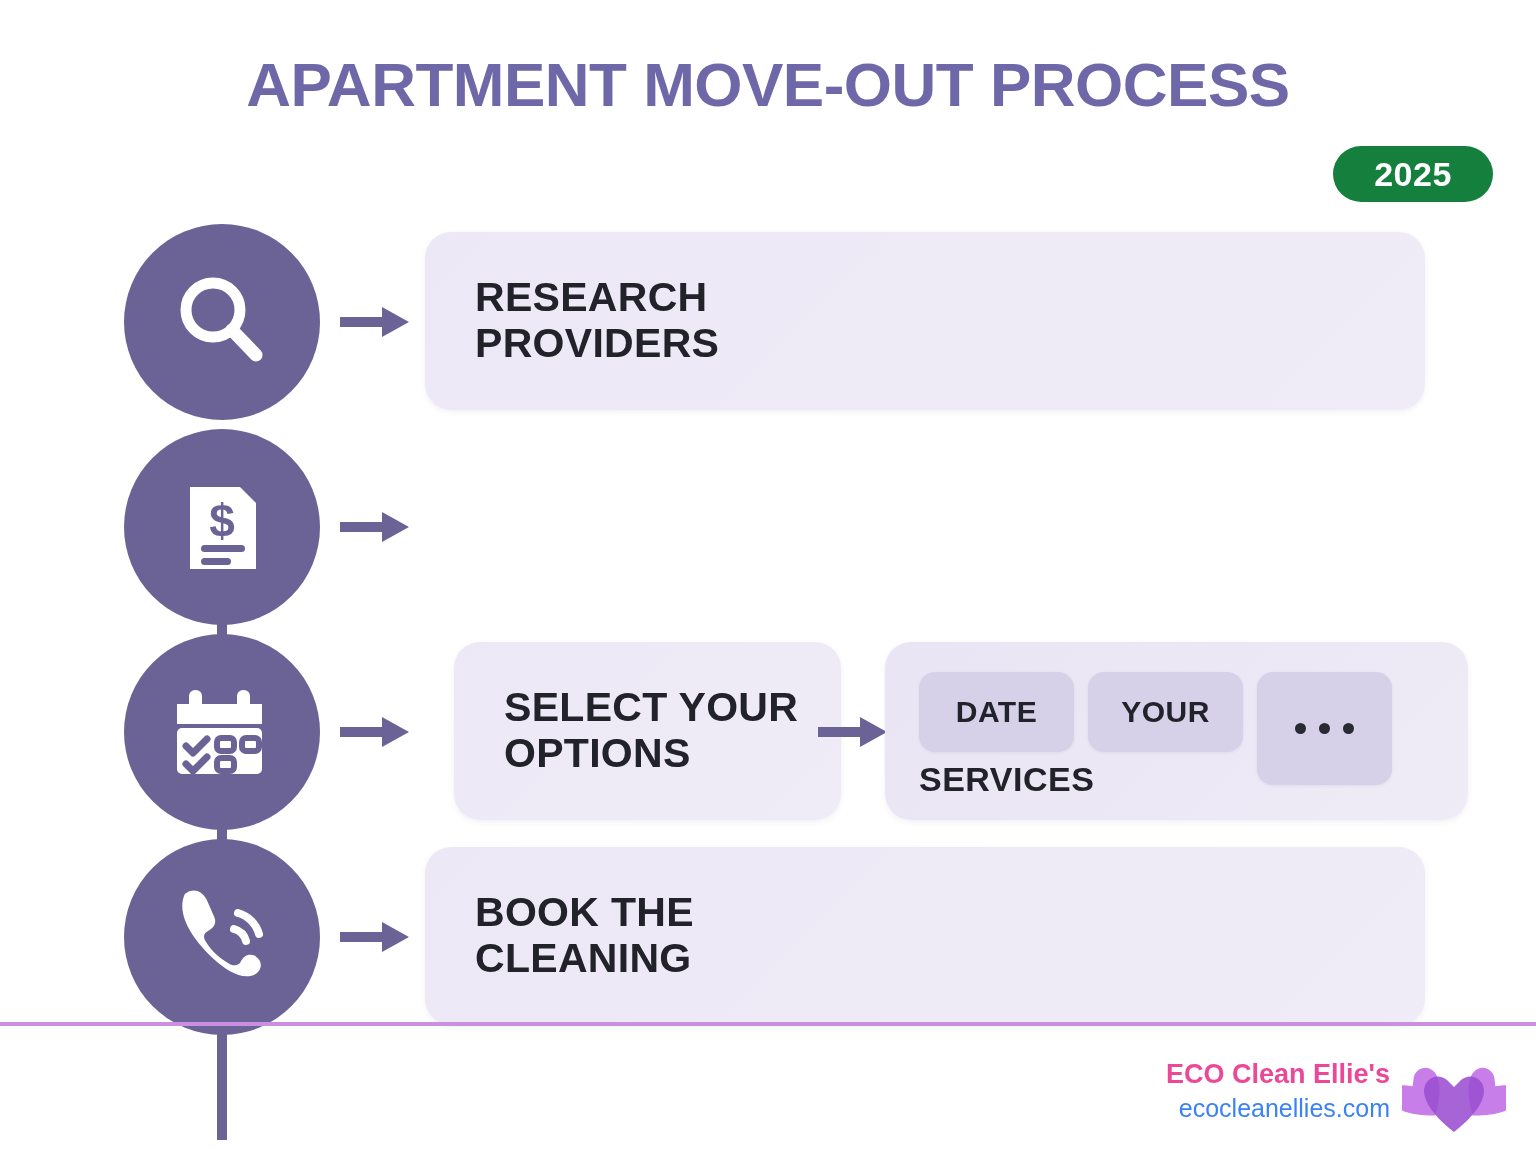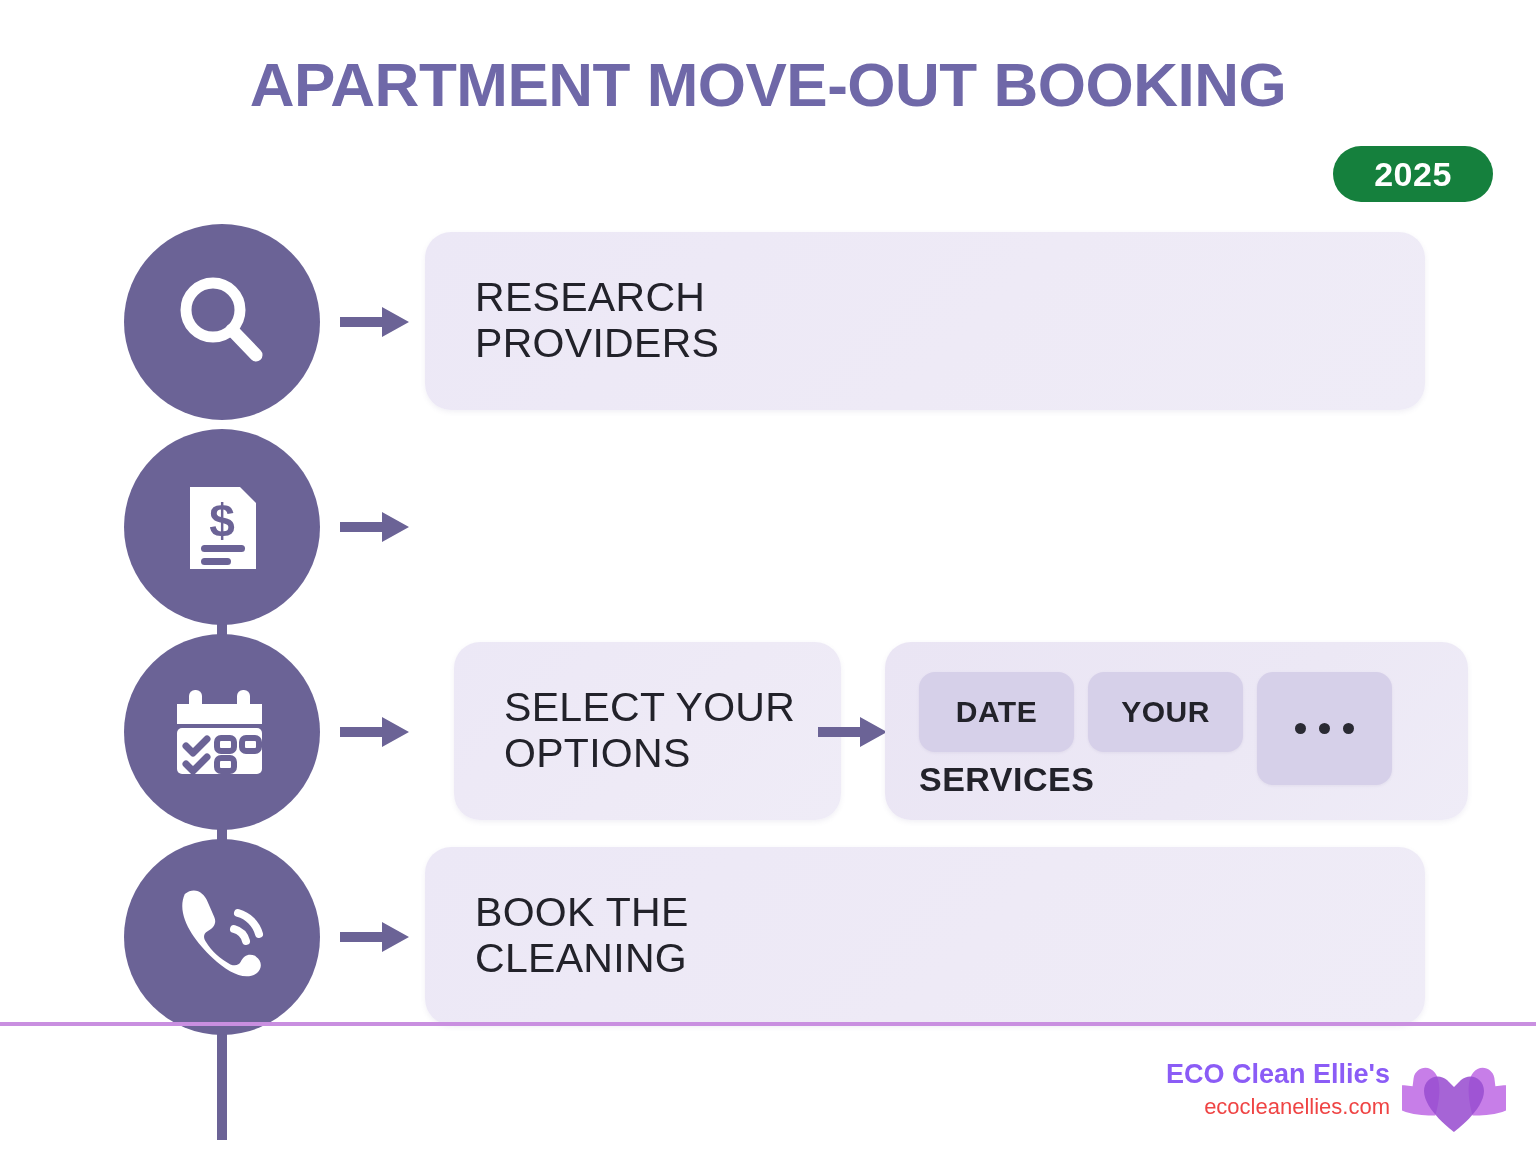--- a/index.html
+++ b/index.html
@@ -239,7 +239,7 @@
 <body>
 
 <div class="header">
-  <div class="title">APARTMENT MOVE-OUT BOOKING</div>
+  <div class="title">APARTMENT MOVE-OUT PROCESS</div>
   <div class="year-badge">2025</div>
 </div>
 

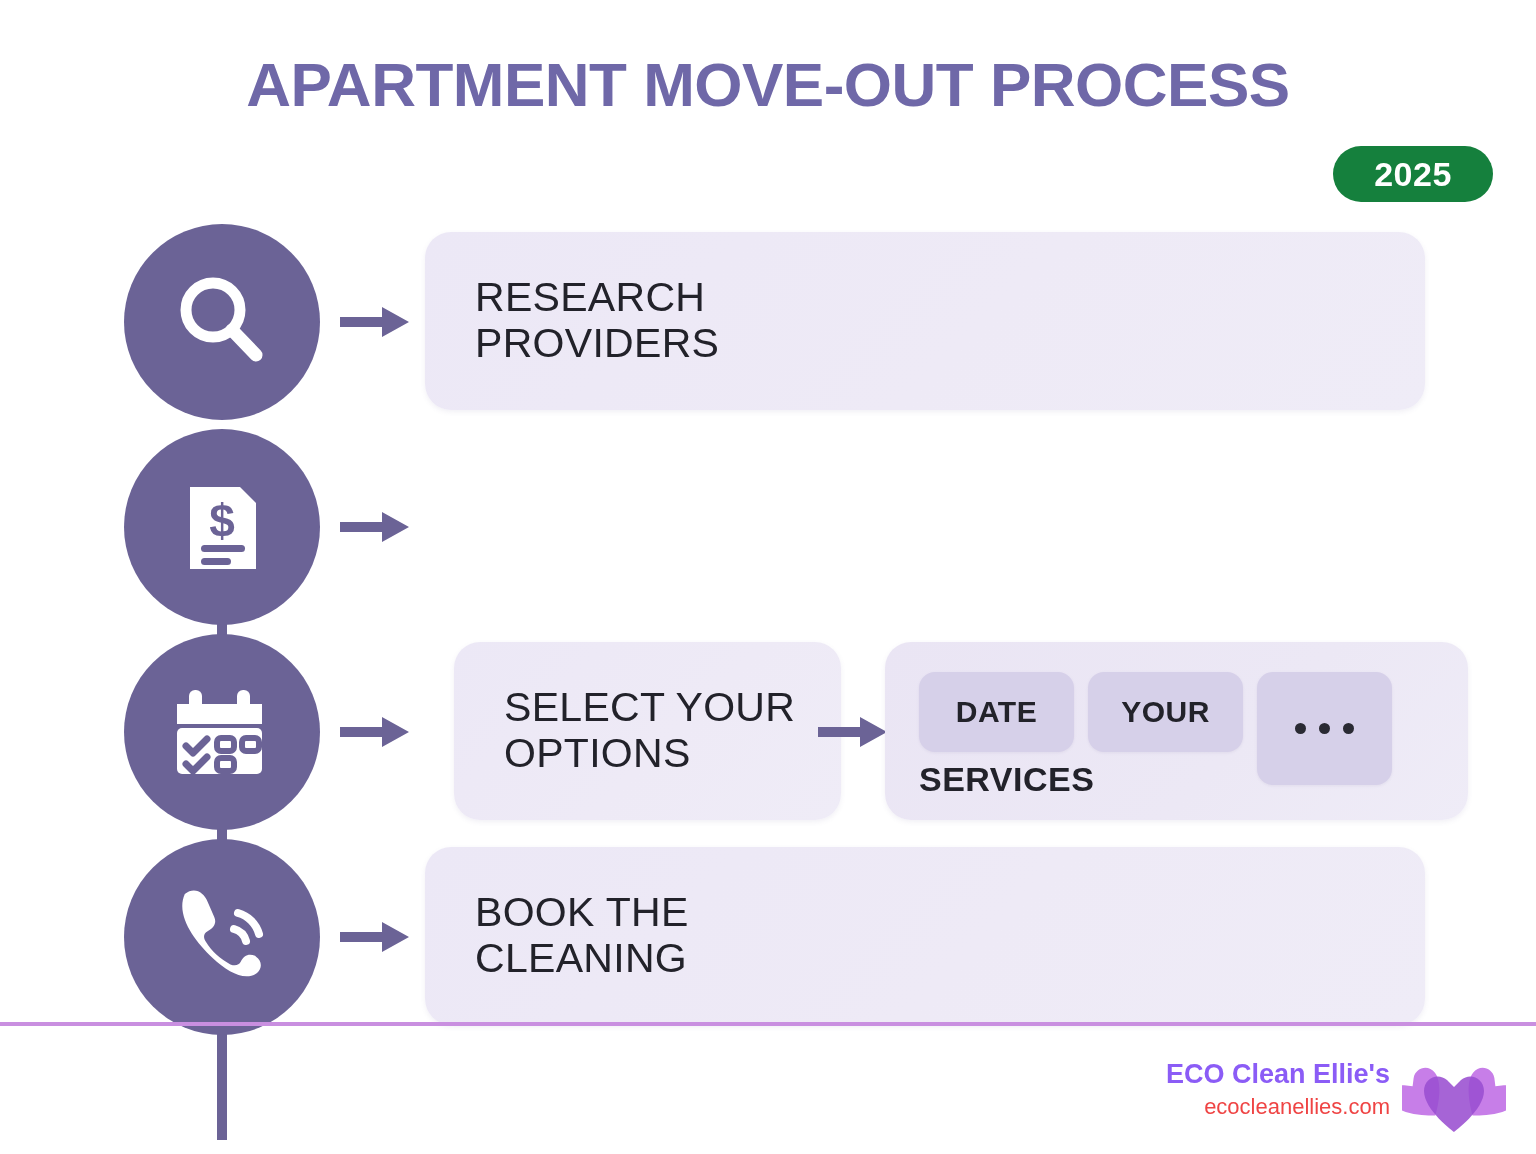--- a/index.html
+++ b/index.html
@@ -132,7 +132,7 @@
     top: 50%;
     transform: translateY(-50%);
     font-size: 41px;
-    font-weight: 400;
+    font-weight: 700;
     letter-spacing: 0.3px;
     line-height: 1.12;
     color: #22222a;

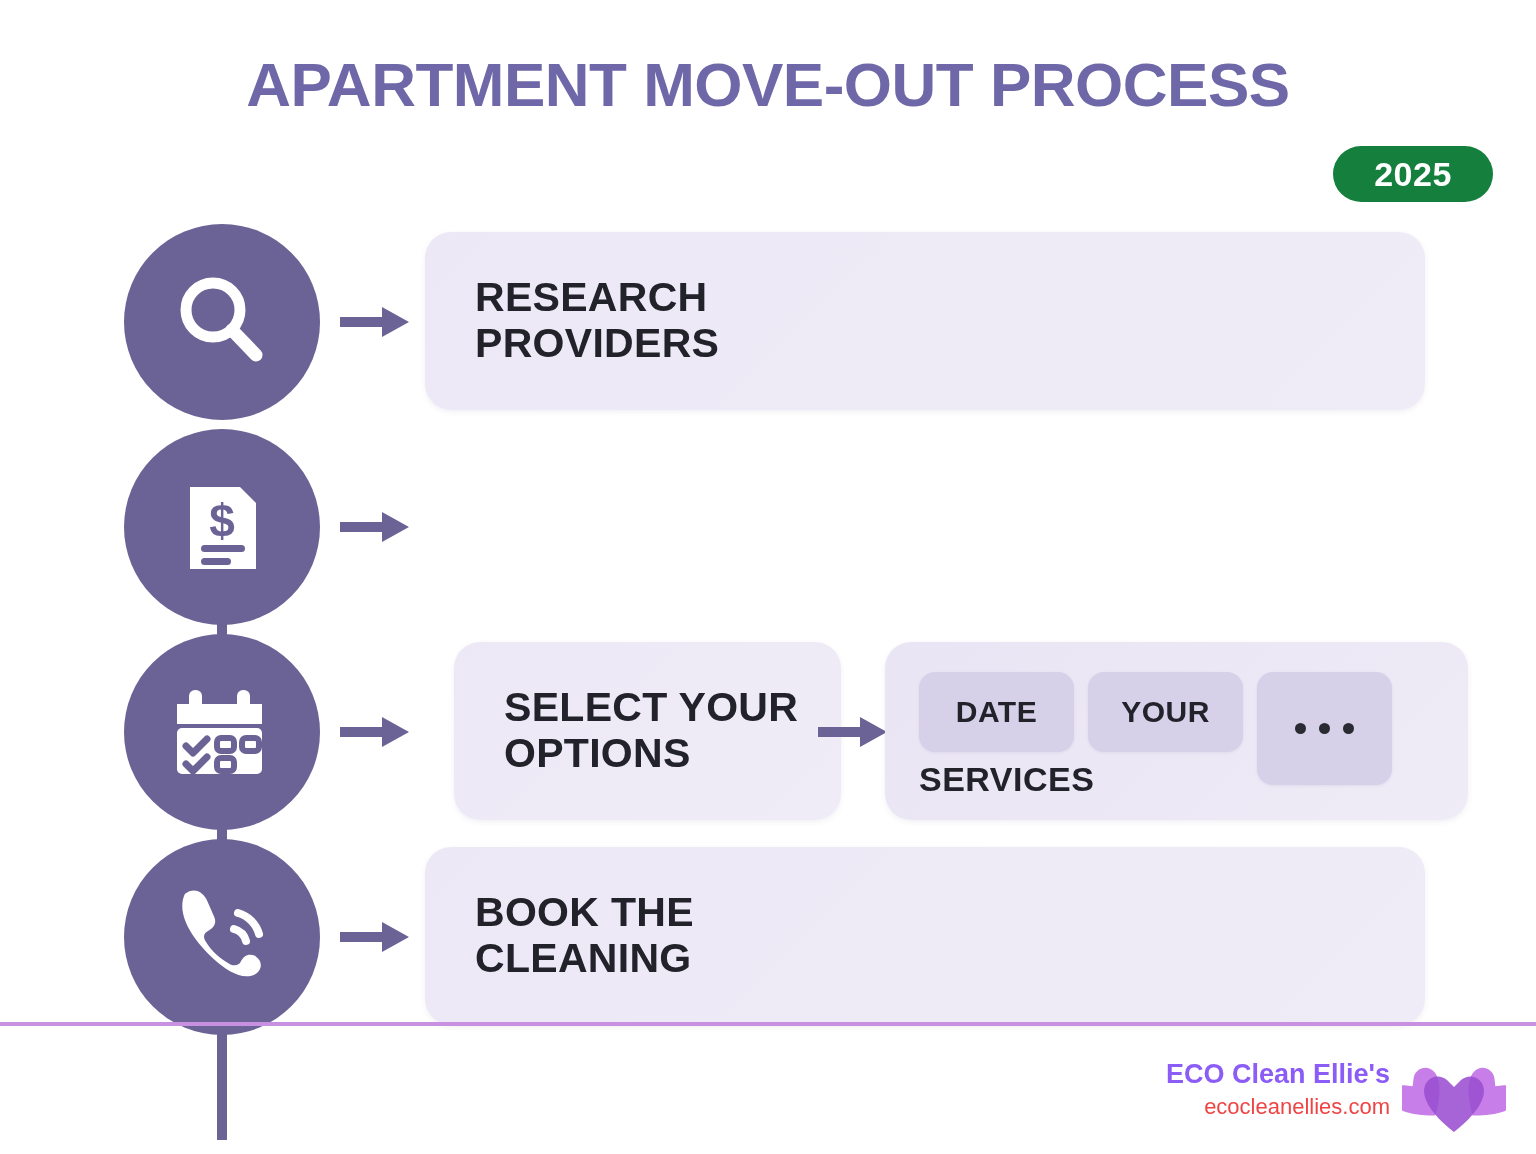--- a/index.html
+++ b/index.html
@@ -215,7 +215,7 @@
   .brand {
     font-size: 27px;
     font-weight: 700;
-    color: #8b5cf6;
+    color: #ec4899;
     line-height: 1.25;
     white-space: nowrap;
   }

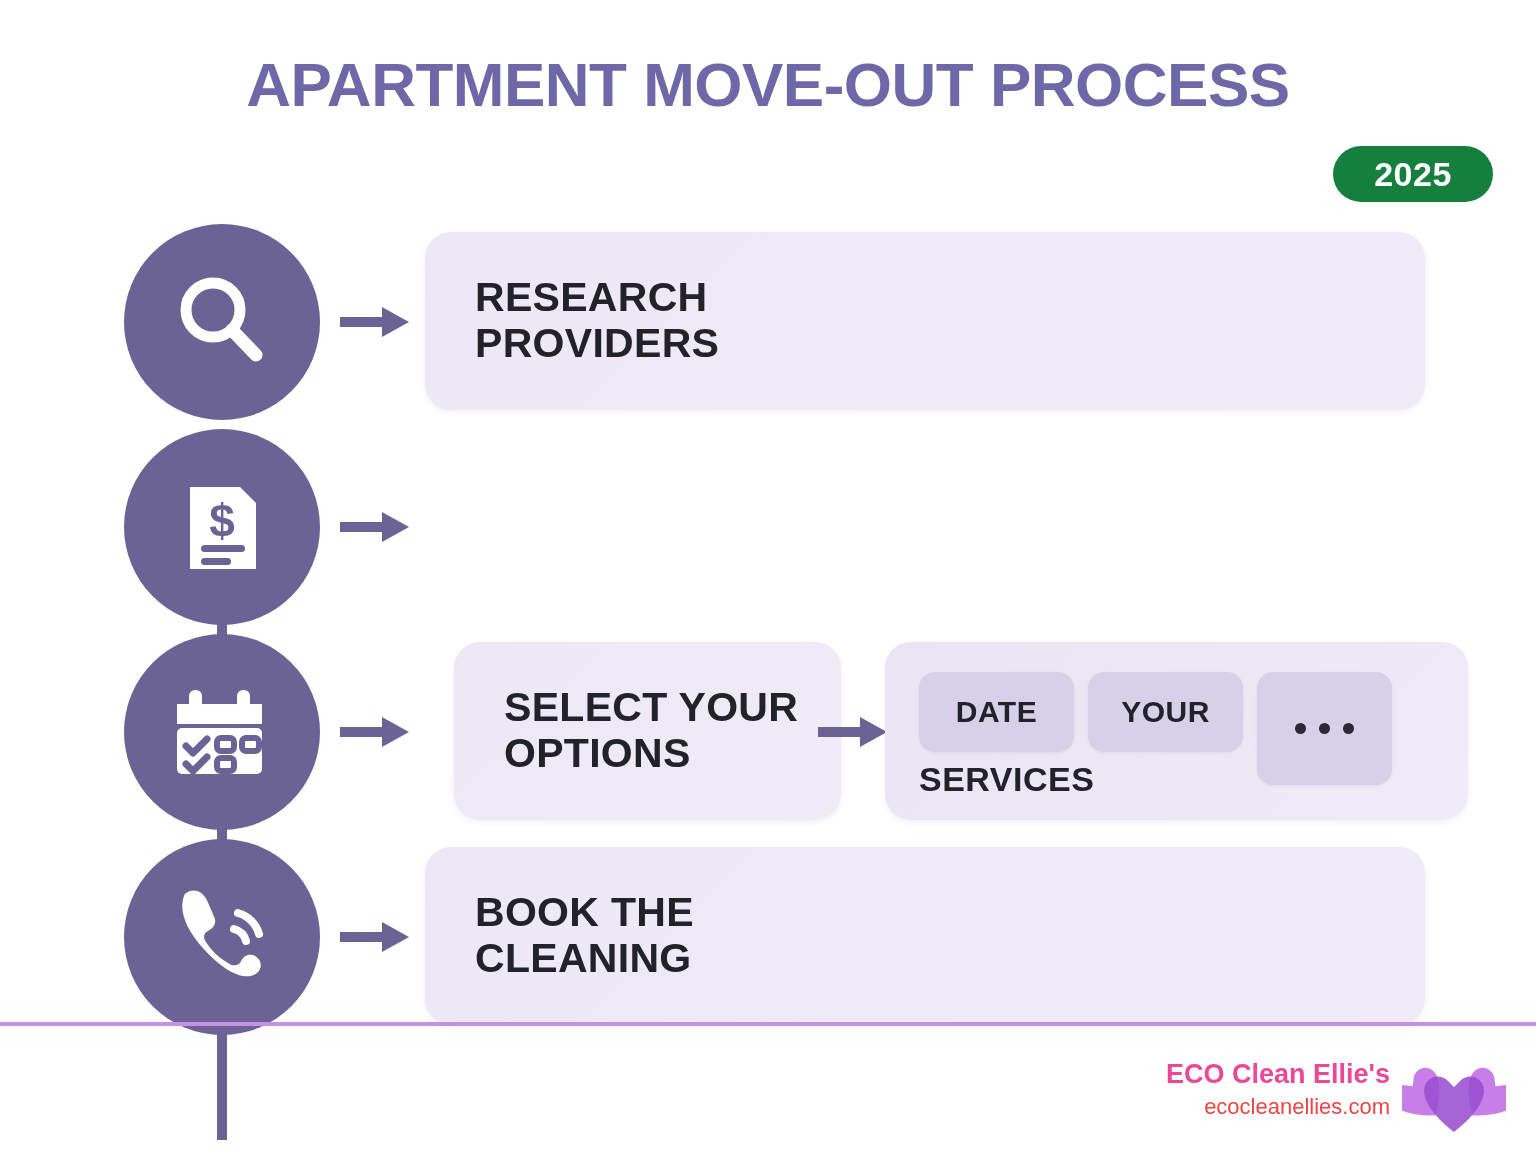--- a/index.html
+++ b/index.html
@@ -220,9 +220,9 @@
     white-space: nowrap;
   }
   .site {
-    font-size: 22px;
+    font-size: 25px;
     font-weight: 400;
-    color: #ef4444;
+    color: #3b82f6;
     line-height: 1.35;
     white-space: nowrap;
   }

